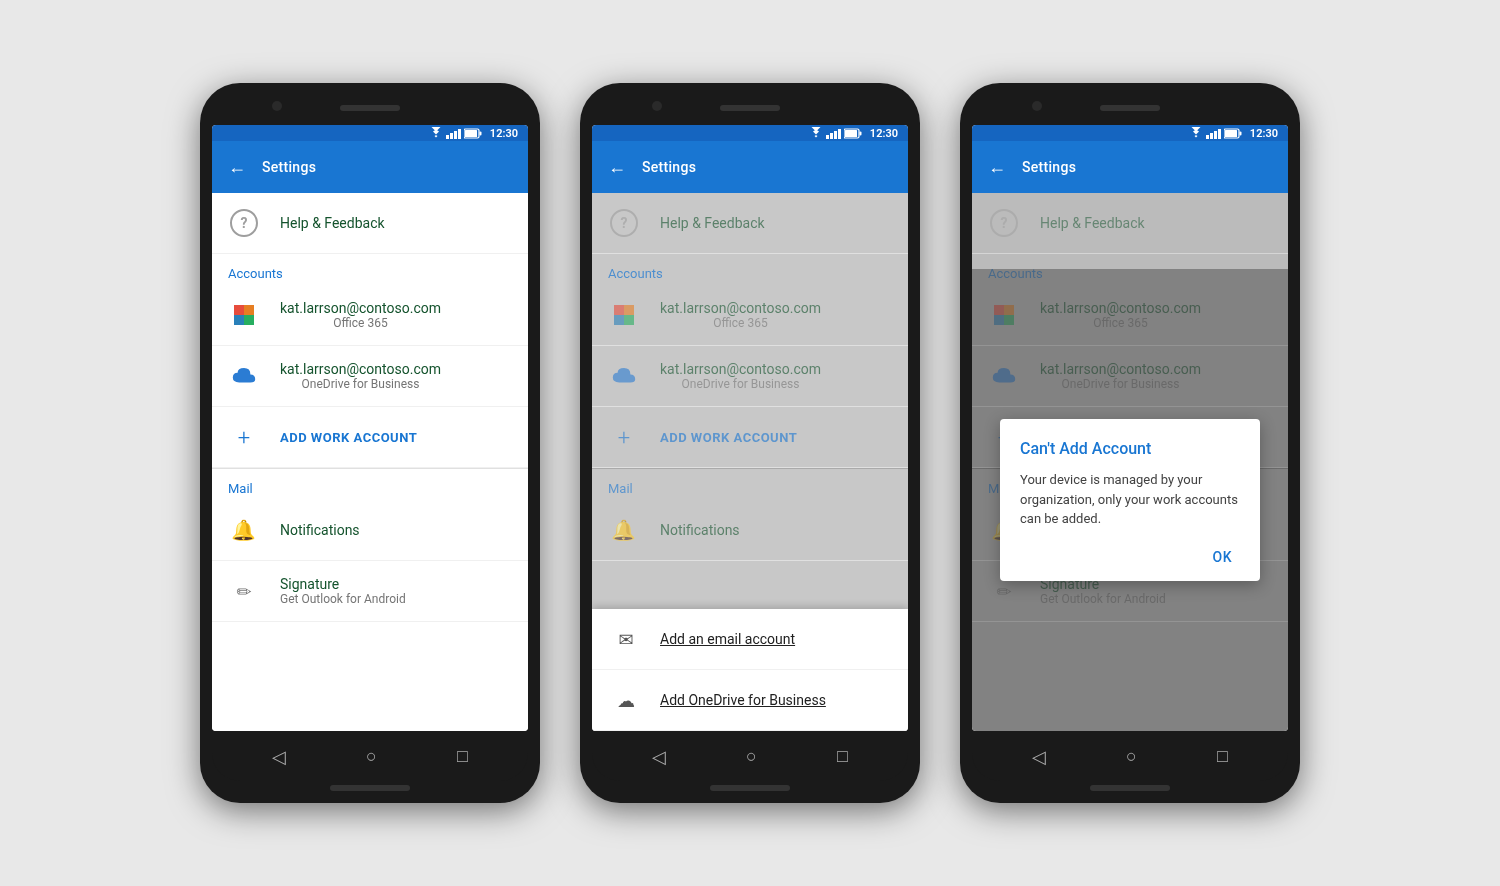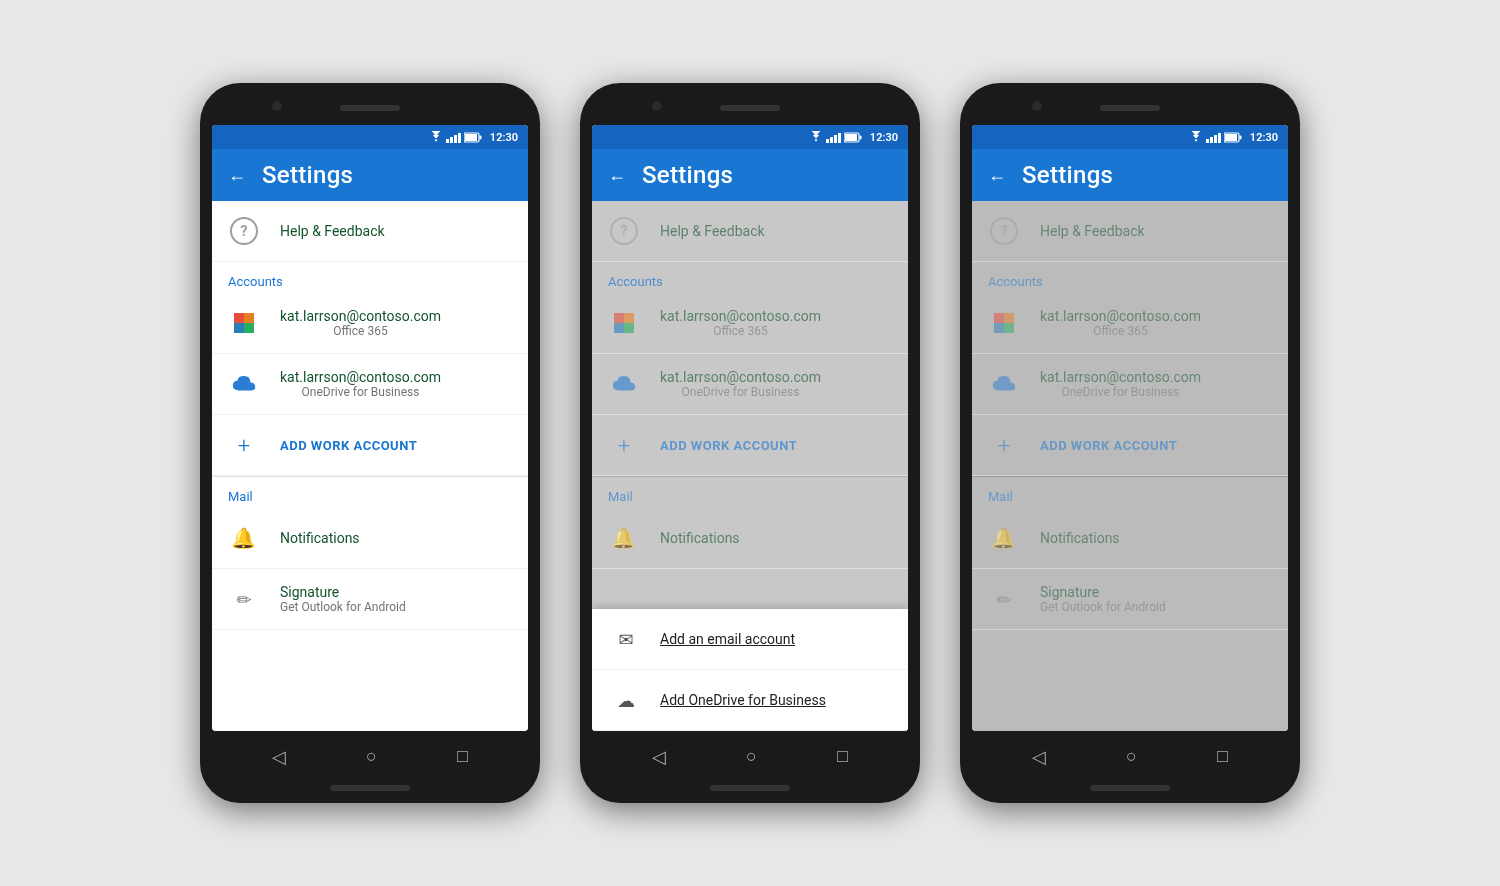--- a/index.html
+++ b/index.html
@@ -71,7 +71,7 @@
 
     .status-bar {
       background: #1565c0;
-      height: 24px;
+      height: 16px;
       display: flex;
       justify-content: flex-end;
       align-items: center;

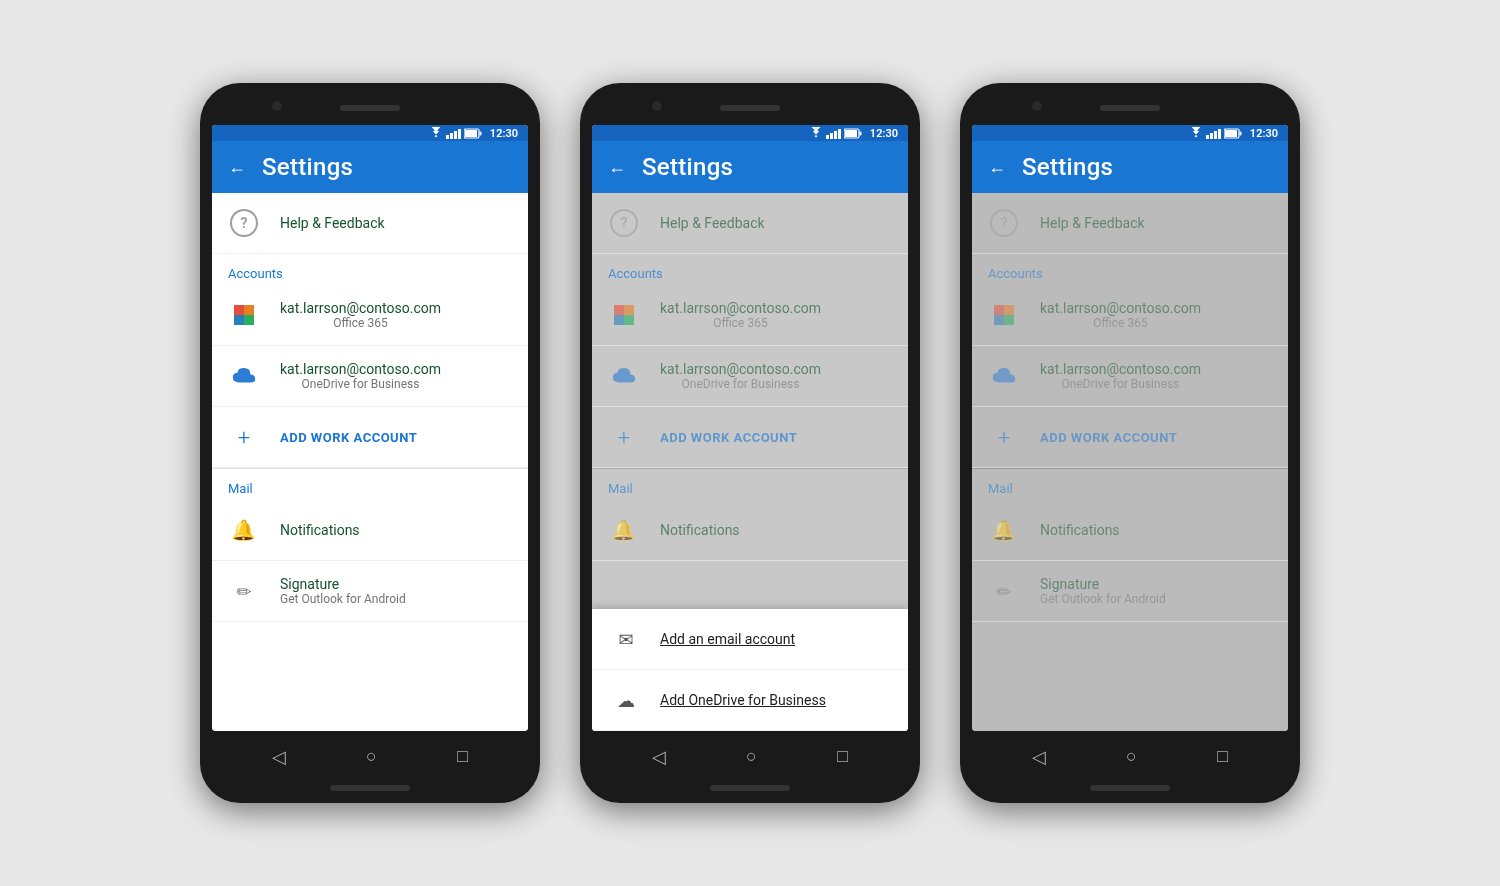--- a/index.html
+++ b/index.html
@@ -122,7 +122,7 @@
 
     .app-bar .title {
       color: white;
-      font-size: 24px;
+      font-size: 14px;
       font-weight: 500;
       letter-spacing: 0.3px;
     }

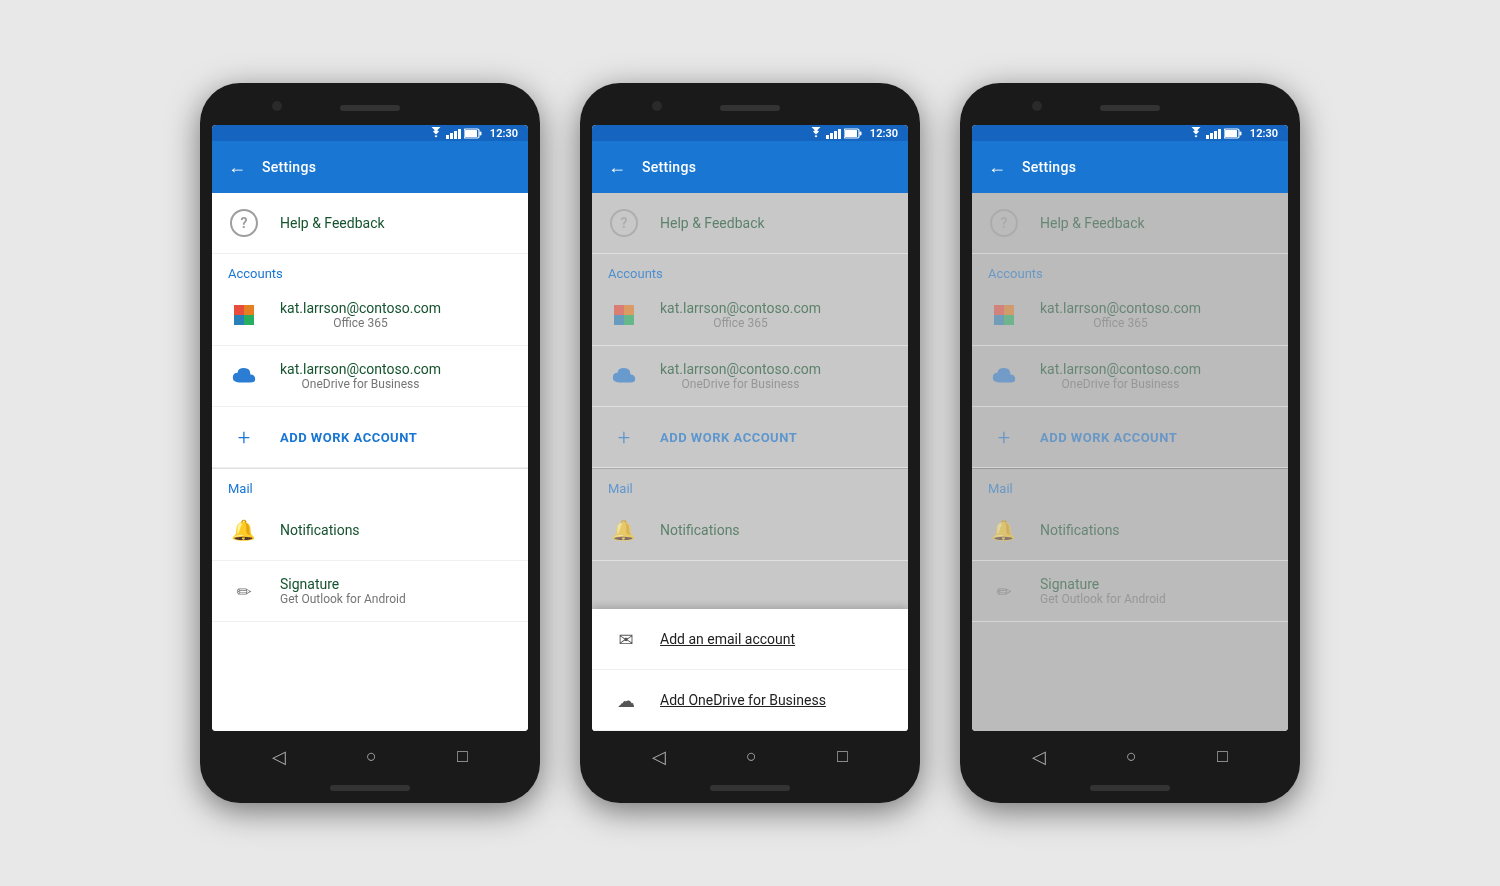--- a/index.html
+++ b/index.html
@@ -682,6 +682,15 @@
           </div>
         </div>
 
+        <div class="dialog-overlay">
+          <div class="dialog-box">
+            <div class="dialog-title">Can't Add Account</div>
+            <div class="dialog-body">Your device is managed by your organization, only your work accounts can be added.</div>
+            <div class="dialog-actions">
+              <div class="dialog-ok-btn">OK</div>
+            </div>
+          </div>
+        </div>
       </div>
     </div>
 

